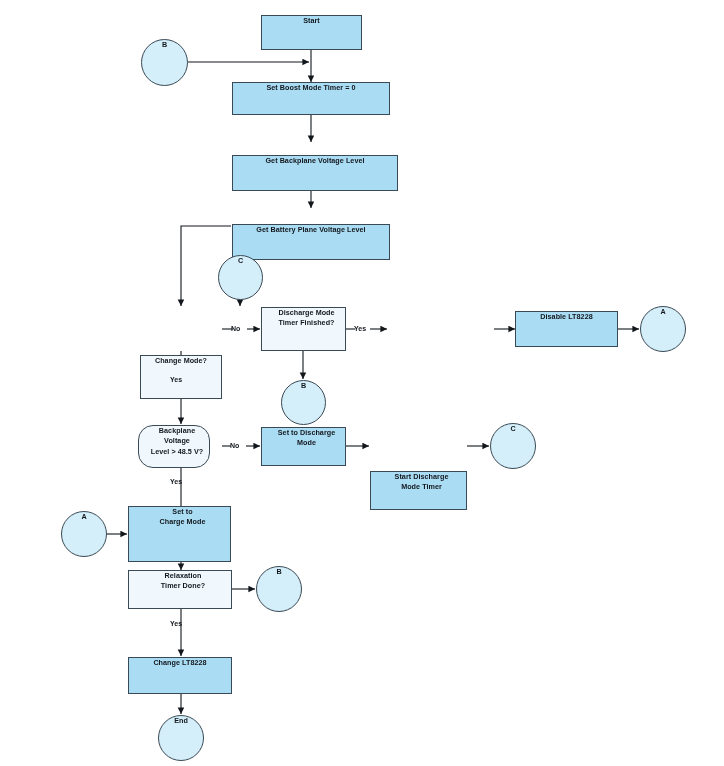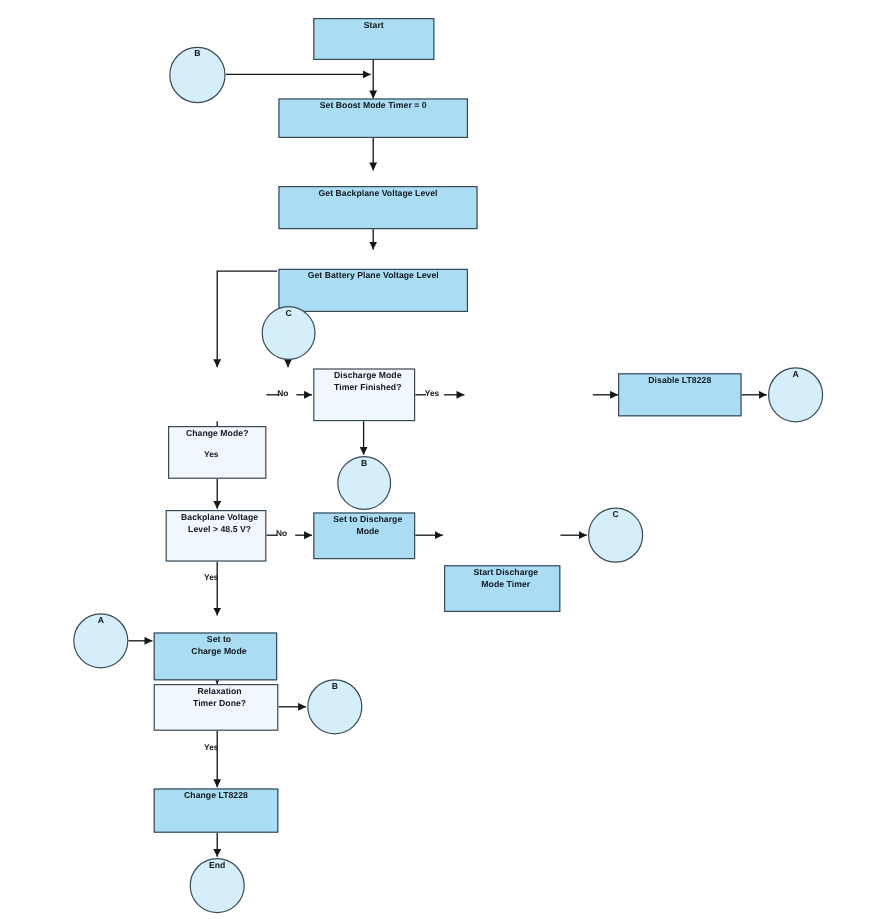--- a/index.html
+++ b/index.html
@@ -174,7 +174,7 @@
     <span>B</span>
   </div>
 
-  <div class="node decision" style="left:138px; top:425px; width:84px; height:43px;">
+  <div class="node decision" style="left:138px; top:425px; width:72px; height:43px;border-radius:15px;">
     <span>
       <span>Backplane Voltage</span>
       <span>Level &gt; 48.5 V?</span>

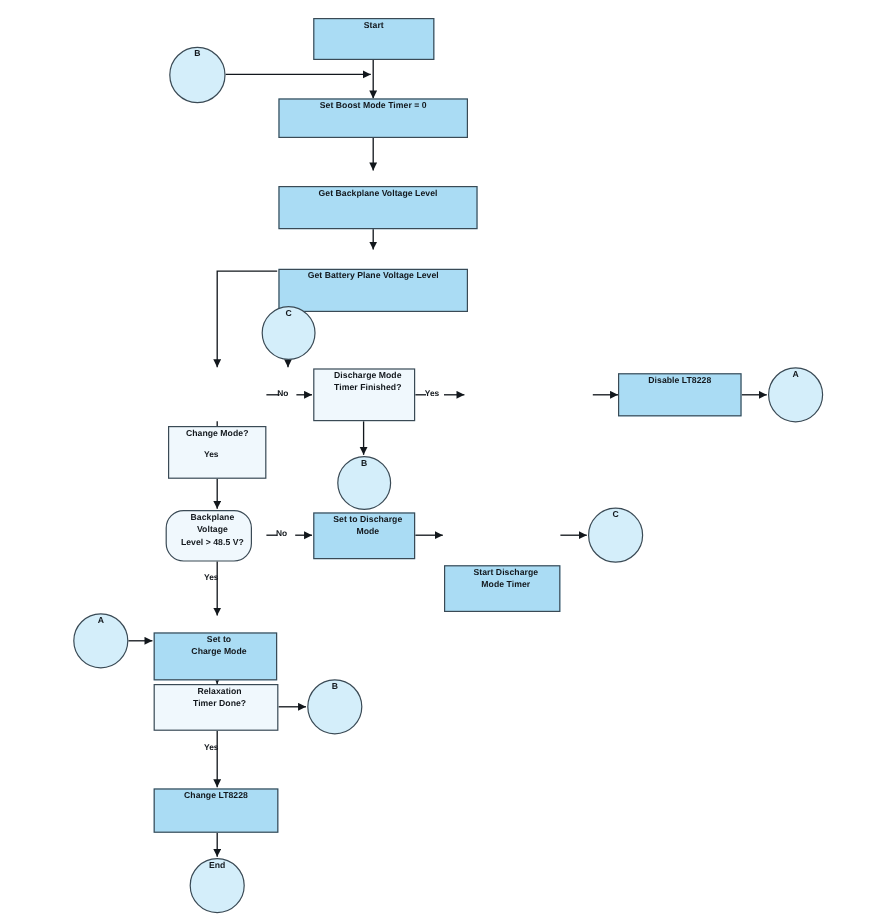--- a/index.html
+++ b/index.html
@@ -203,7 +203,7 @@
     <span>A</span>
   </div>
 
-  <div class="node process" style="left:128px; top:527px; width:103px; height:40px;">
+  <div class="node process" style="left:128px; top:506px; width:103px; height:56px;">
     <span>
       <span>Set to</span>
       <span>Charge Mode</span>

